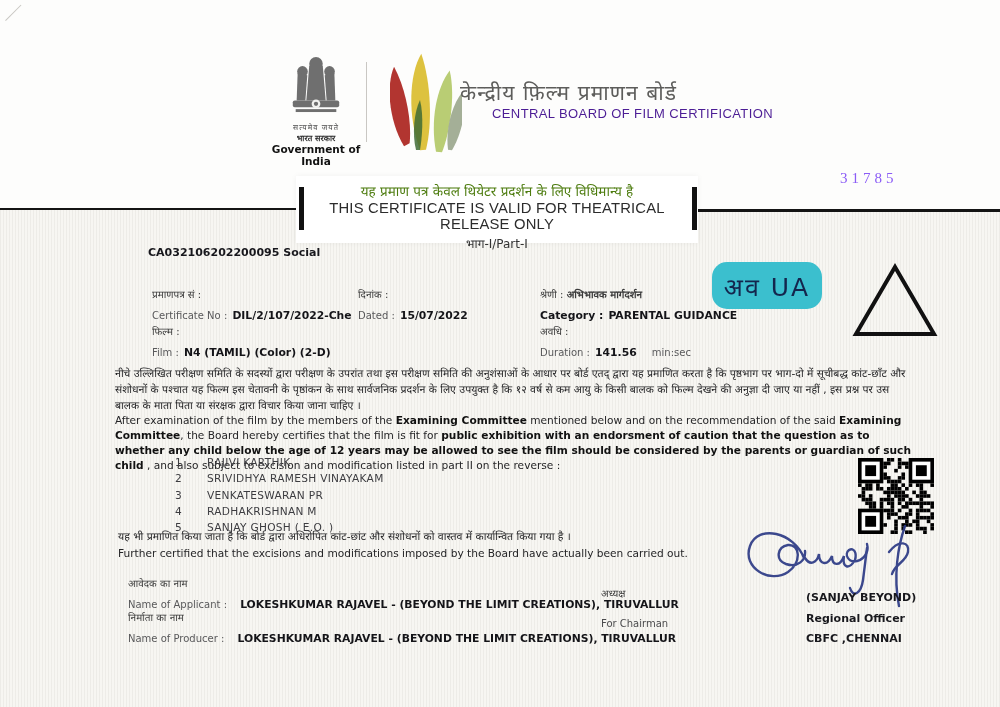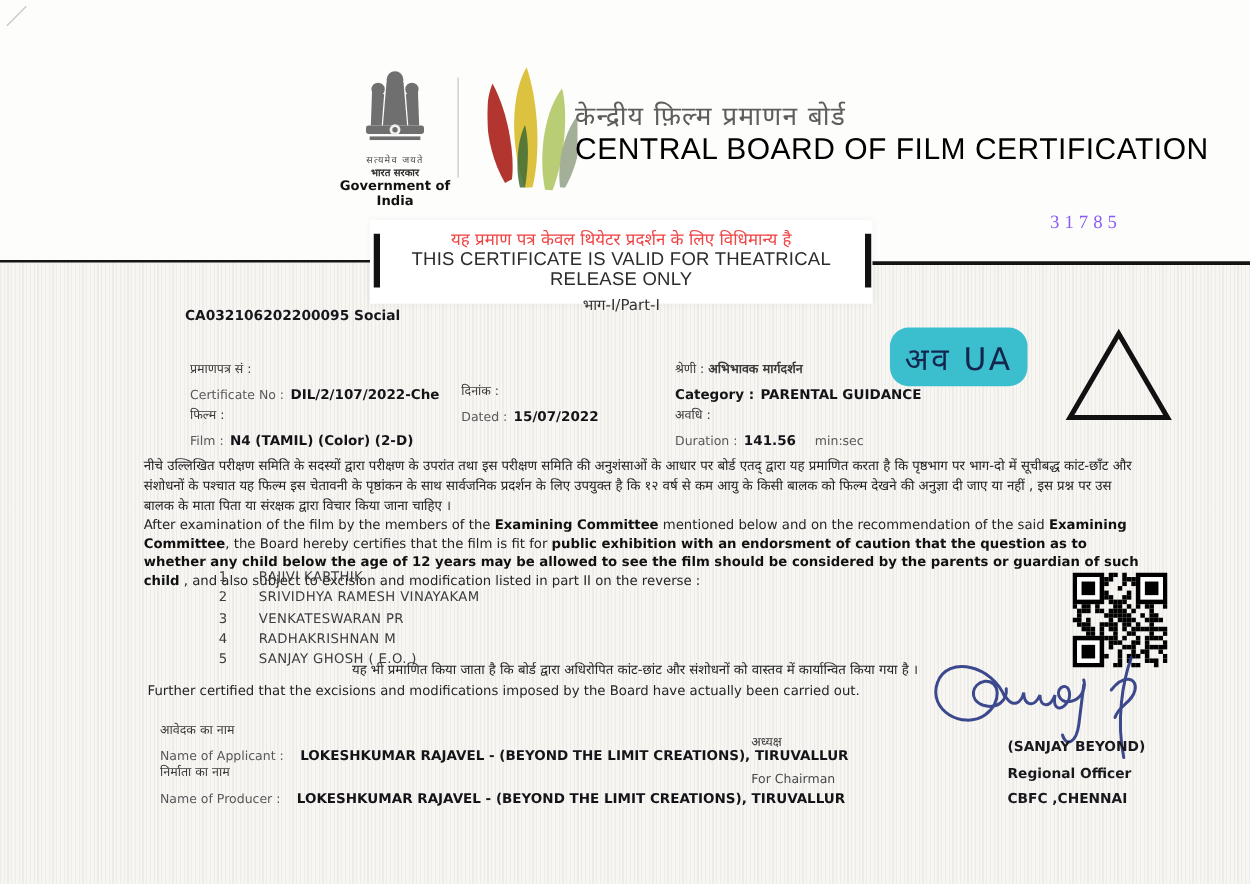--- a/index.html
+++ b/index.html
@@ -18,7 +18,7 @@
   .emblem-en{font-size:10.5px;color:#111;font-weight:bold;}
   .divider{left:366px;top:62px;width:1px;height:80px;background:#c9c7c3;}
   .logo-hindi{font-size:21px;color:#5d5d5b;letter-spacing:1px;}
-  .logo-en{font-size:24px;color:#000000;letter-spacing:.4px;font-family:"Liberation Sans",sans-serif;}
+  .logo-en{font-size:13px;color:#4c1d95;letter-spacing:.4px;font-family:"Liberation Sans",sans-serif;margin-left:32px;}
 
   
   .rule{background:#141414;}

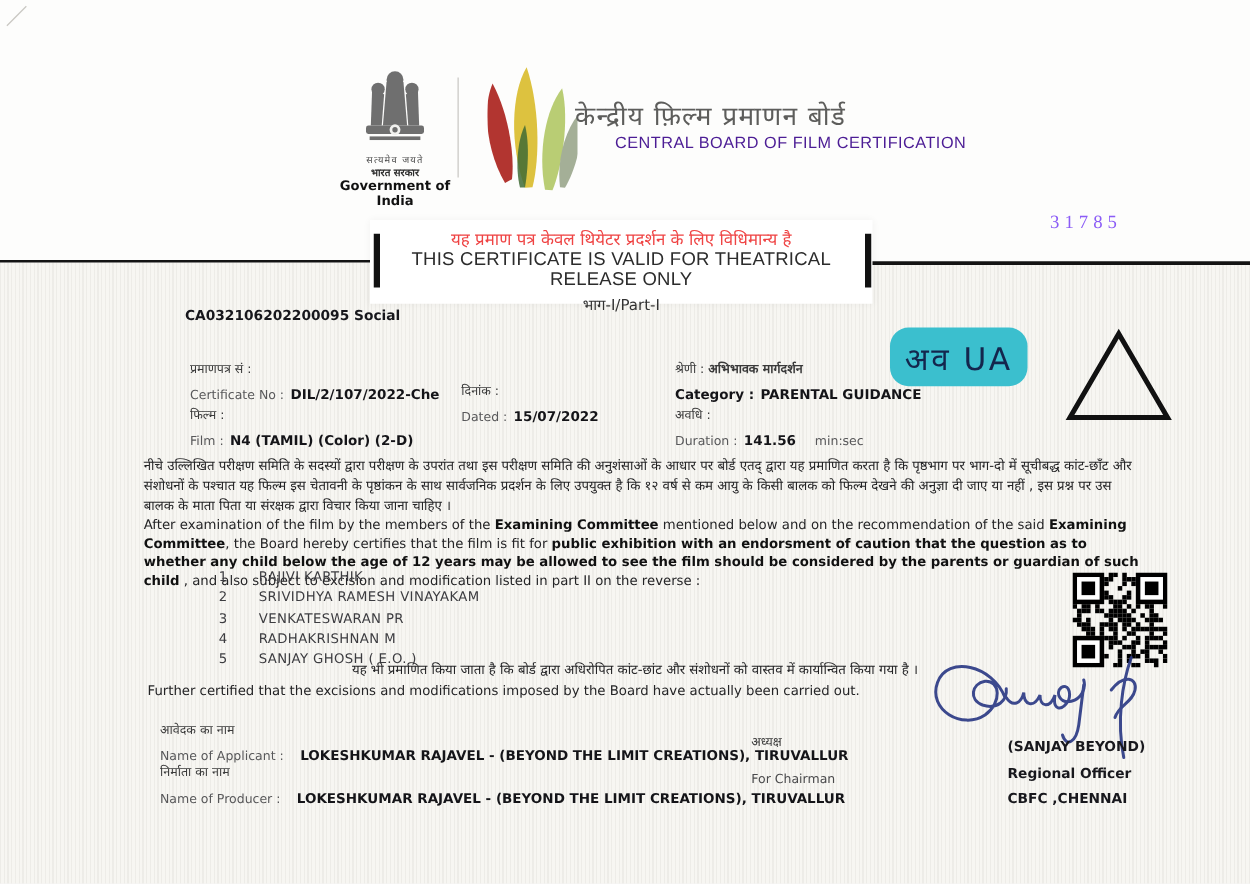--- a/index.html
+++ b/index.html
@@ -25,7 +25,7 @@
   .serial{font-family:Liberation Serif, serif;font-size:15px;letter-spacing:4px;color:#8b5cf6;}
   .title-box{left:296px;top:176px;width:402px;height:67px;background:#fff;text-align:center;
              box-shadow:0 0 6px rgba(0,0,0,.05);padding-top:6px;box-sizing:border-box;}
-  .title-hi{font-size:13.5px;color:#ef4444;}
+  .title-hi{font-size:13.5px;color:#4d7c0f;}
   .title-en{font-size:14.8px;color:#2c2c2c;letter-spacing:.2px;margin-top:0;font-family:"Liberation Sans",sans-serif;}
   .title-part{font-size:12px;color:#333;margin-top:3px;}
   .bar{width:5px;height:43px;background:#111;}

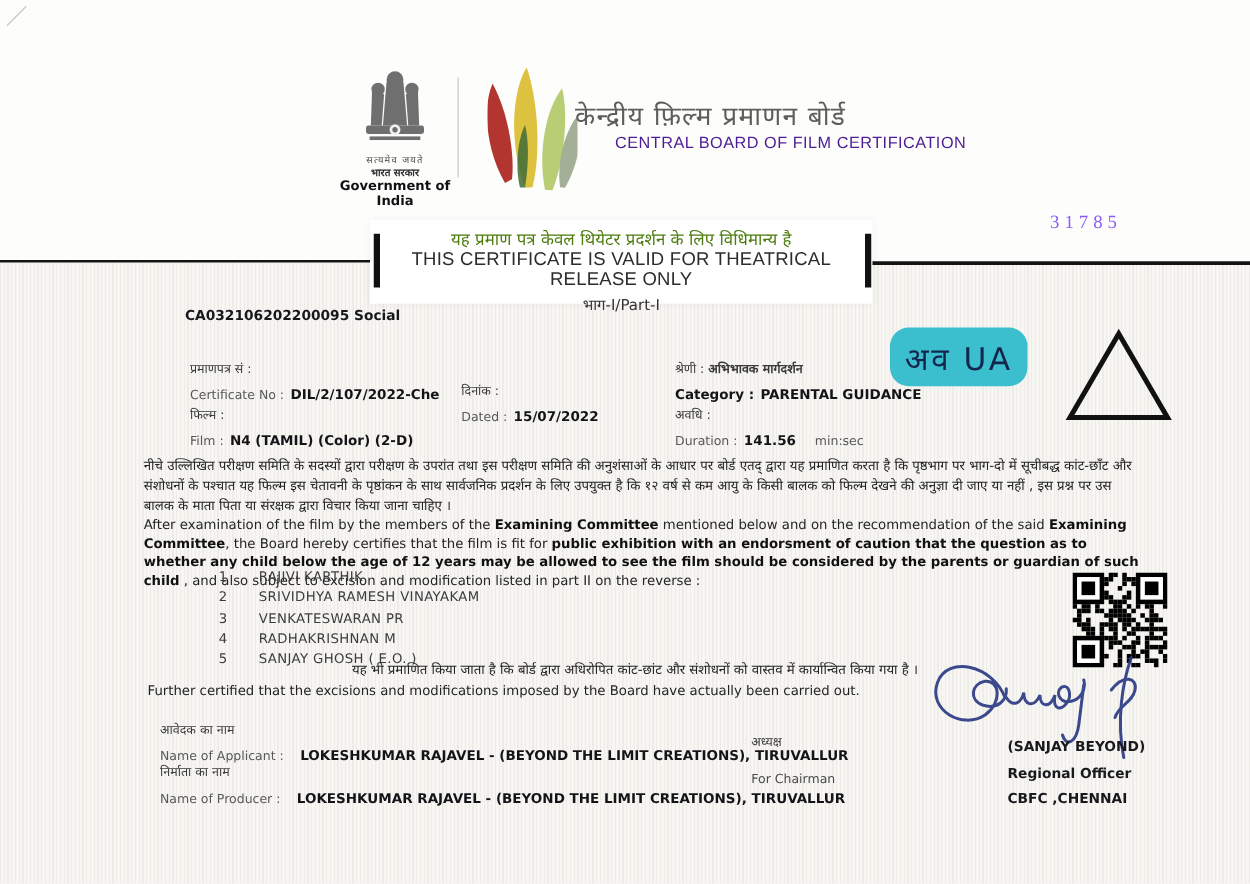--- a/index.html
+++ b/index.html
@@ -112,7 +112,7 @@
       <span class="val">DIL/2/107/2022-Che</span></div>
   </div>
 
-  <div class="abs" style="left:369px;top:287px;margin-top:18px;">
+  <div class="abs" style="left:358px;top:287px;">
     <div class="hlabel">दिनांक :</div>
     <div class="field-line"><span class="elabel">Dated :</span>
       <span class="val">15/07/2022</span></div>

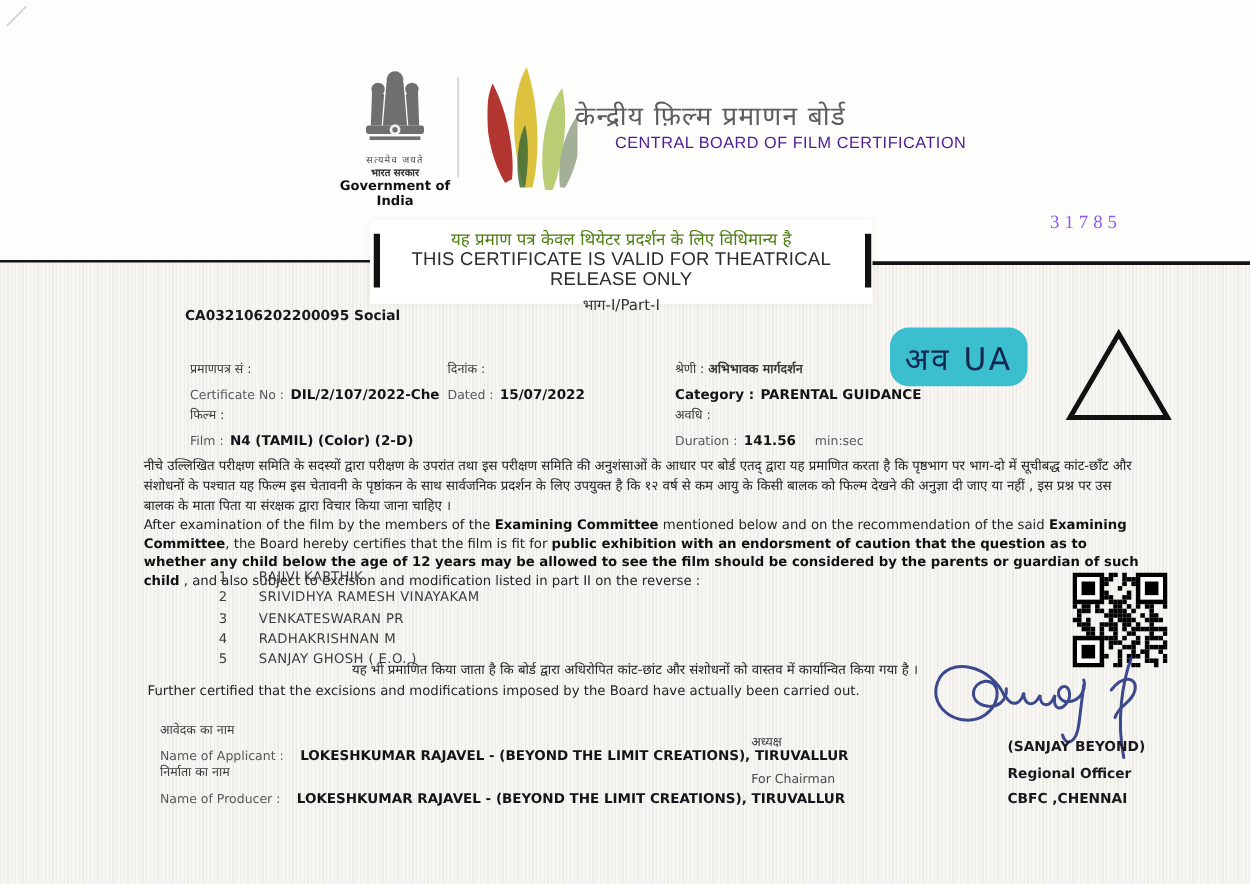--- a/index.html
+++ b/index.html
@@ -334,7 +334,7 @@
       </g>
     </svg>
 
-  <div class="abs para" style="left:118px;top:529px;width:780px;text-align:center;">यह भी प्रमाणित किया जाता है कि बोर्ड द्वारा अधिरोपित कांट-छांट और संशोधनों को वास्तव में कार्यान्वित किया गया है ।</div>
+  <div class="abs para" style="left:118px;top:529px;width:780px;">यह भी प्रमाणित किया जाता है कि बोर्ड द्वारा अधिरोपित कांट-छांट और संशोधनों को वास्तव में कार्यान्वित किया गया है ।</div>
   <div class="abs para" style="left:118px;top:546px;width:780px;">Further certified that the excisions and modifications imposed by the Board have actually been carried out.</div>
 
   <div class="abs" style="left:128px;top:576px;">

